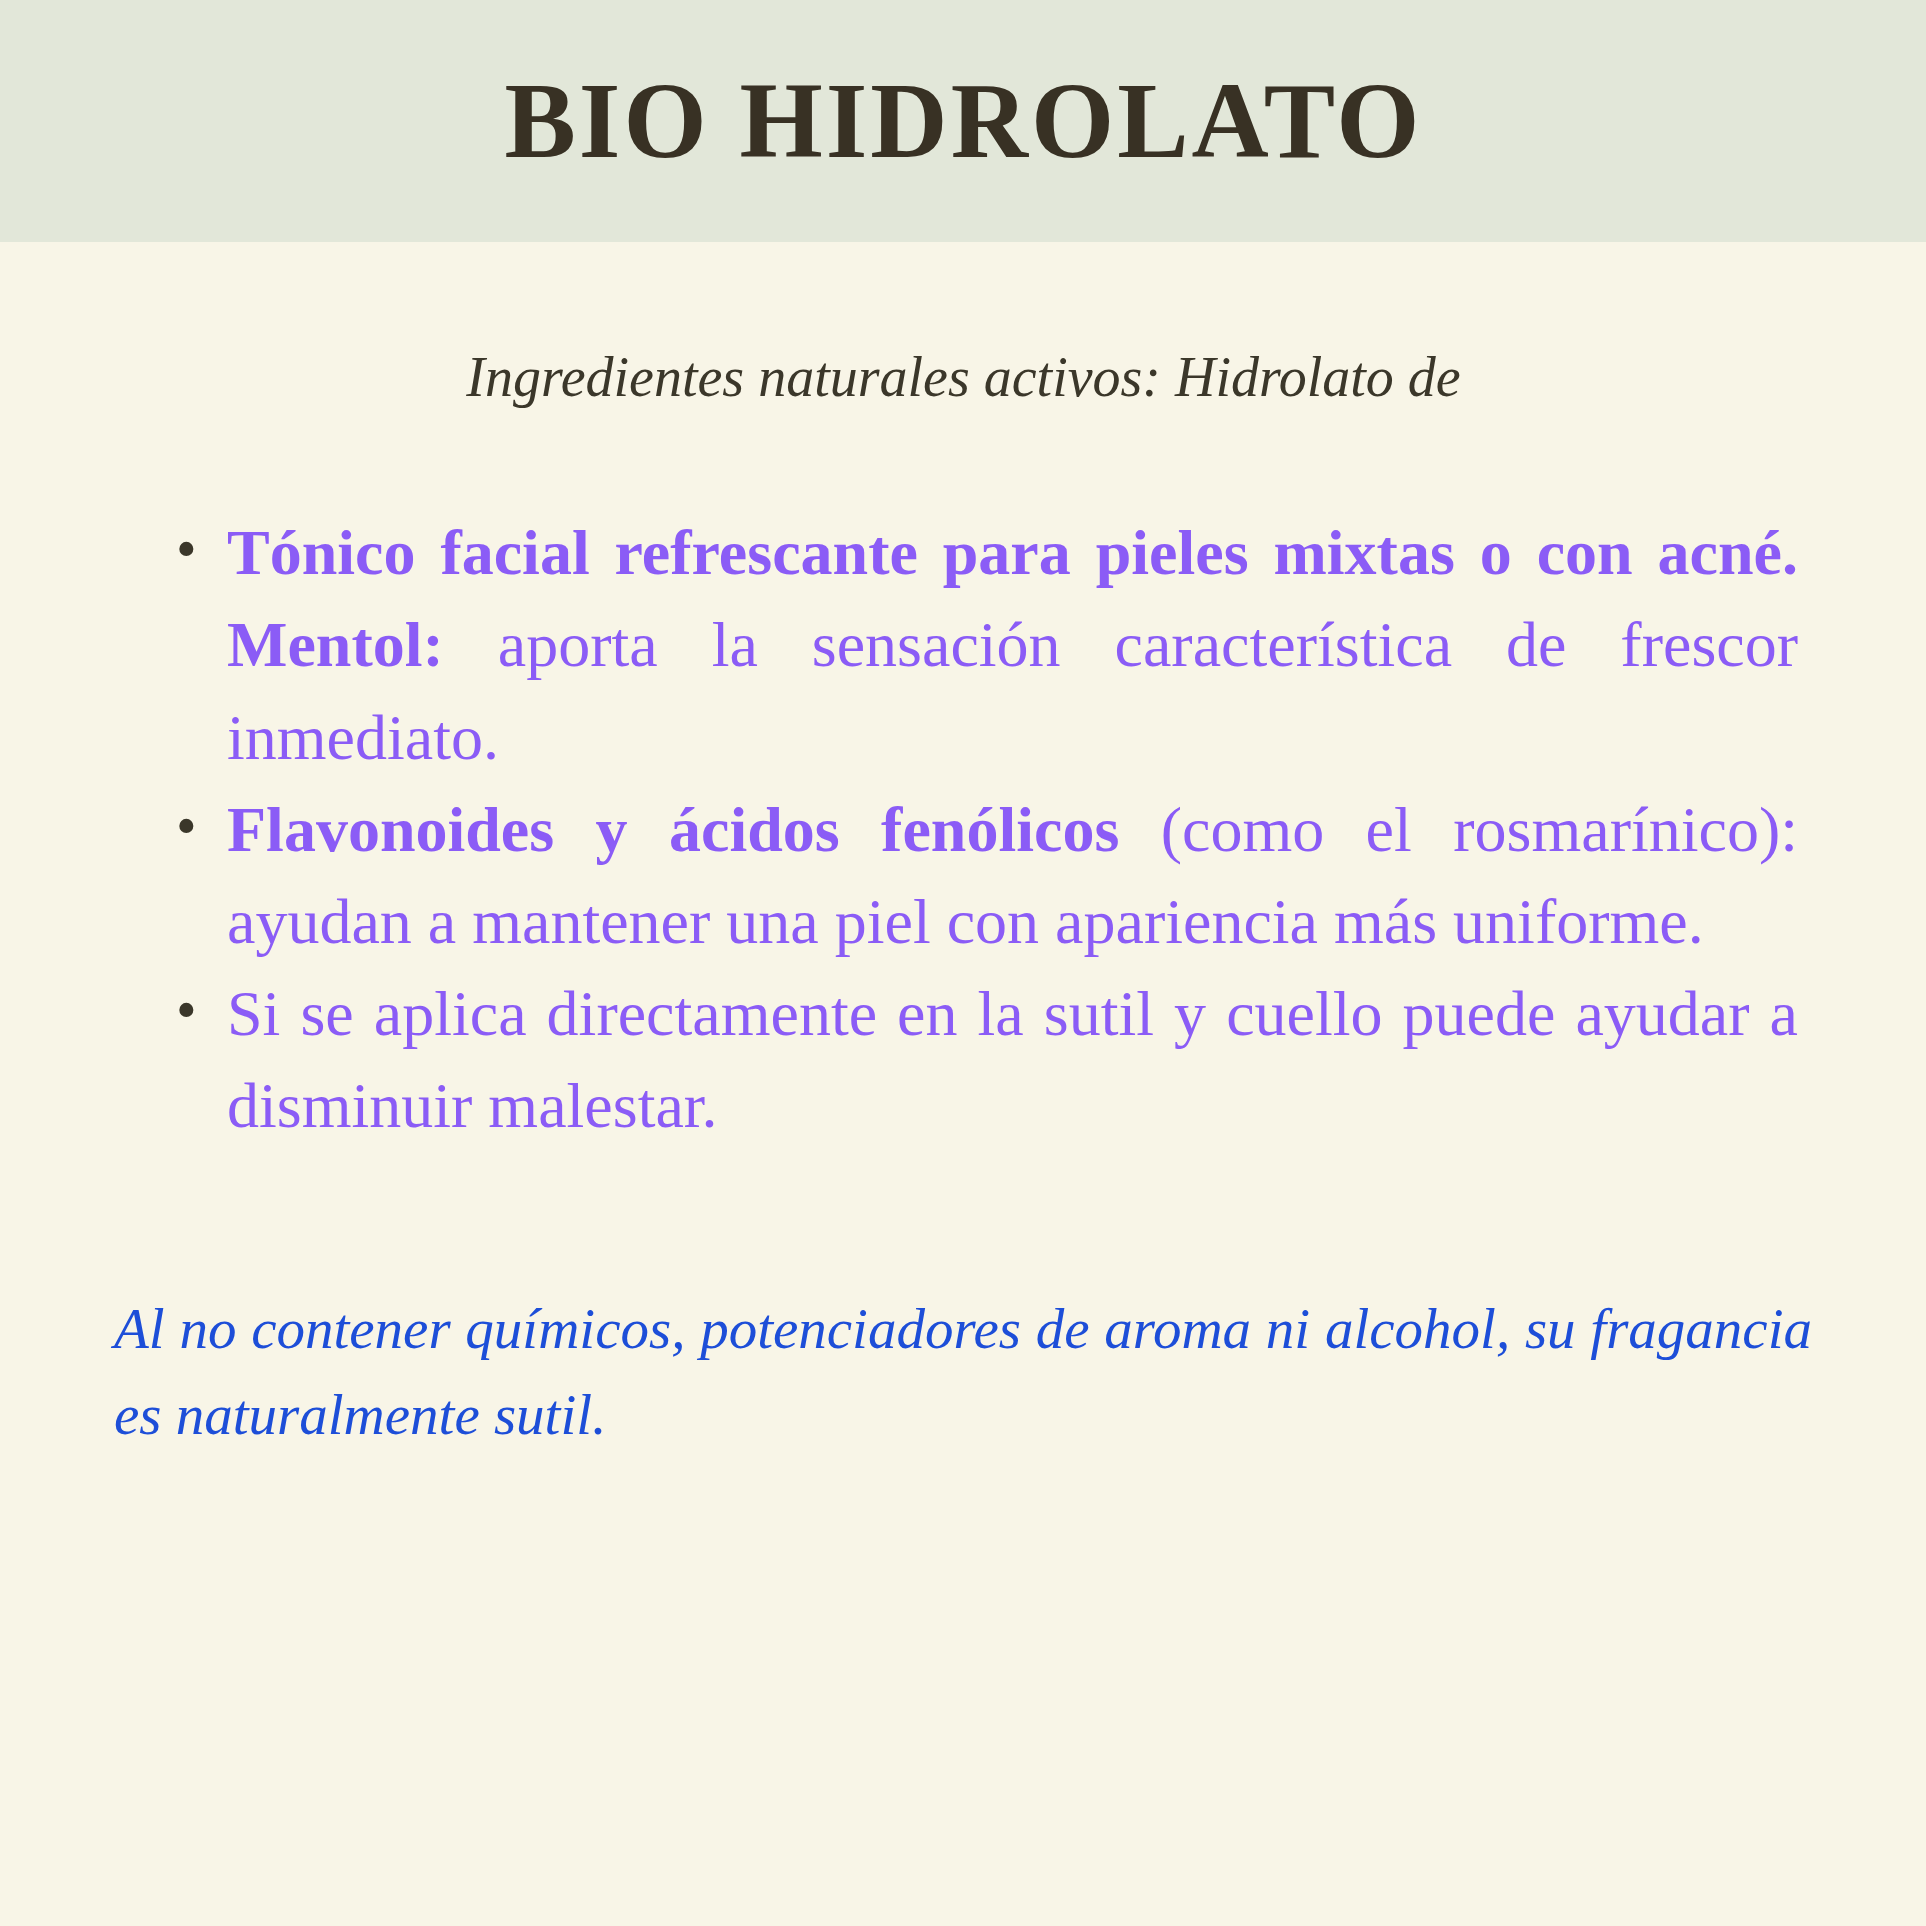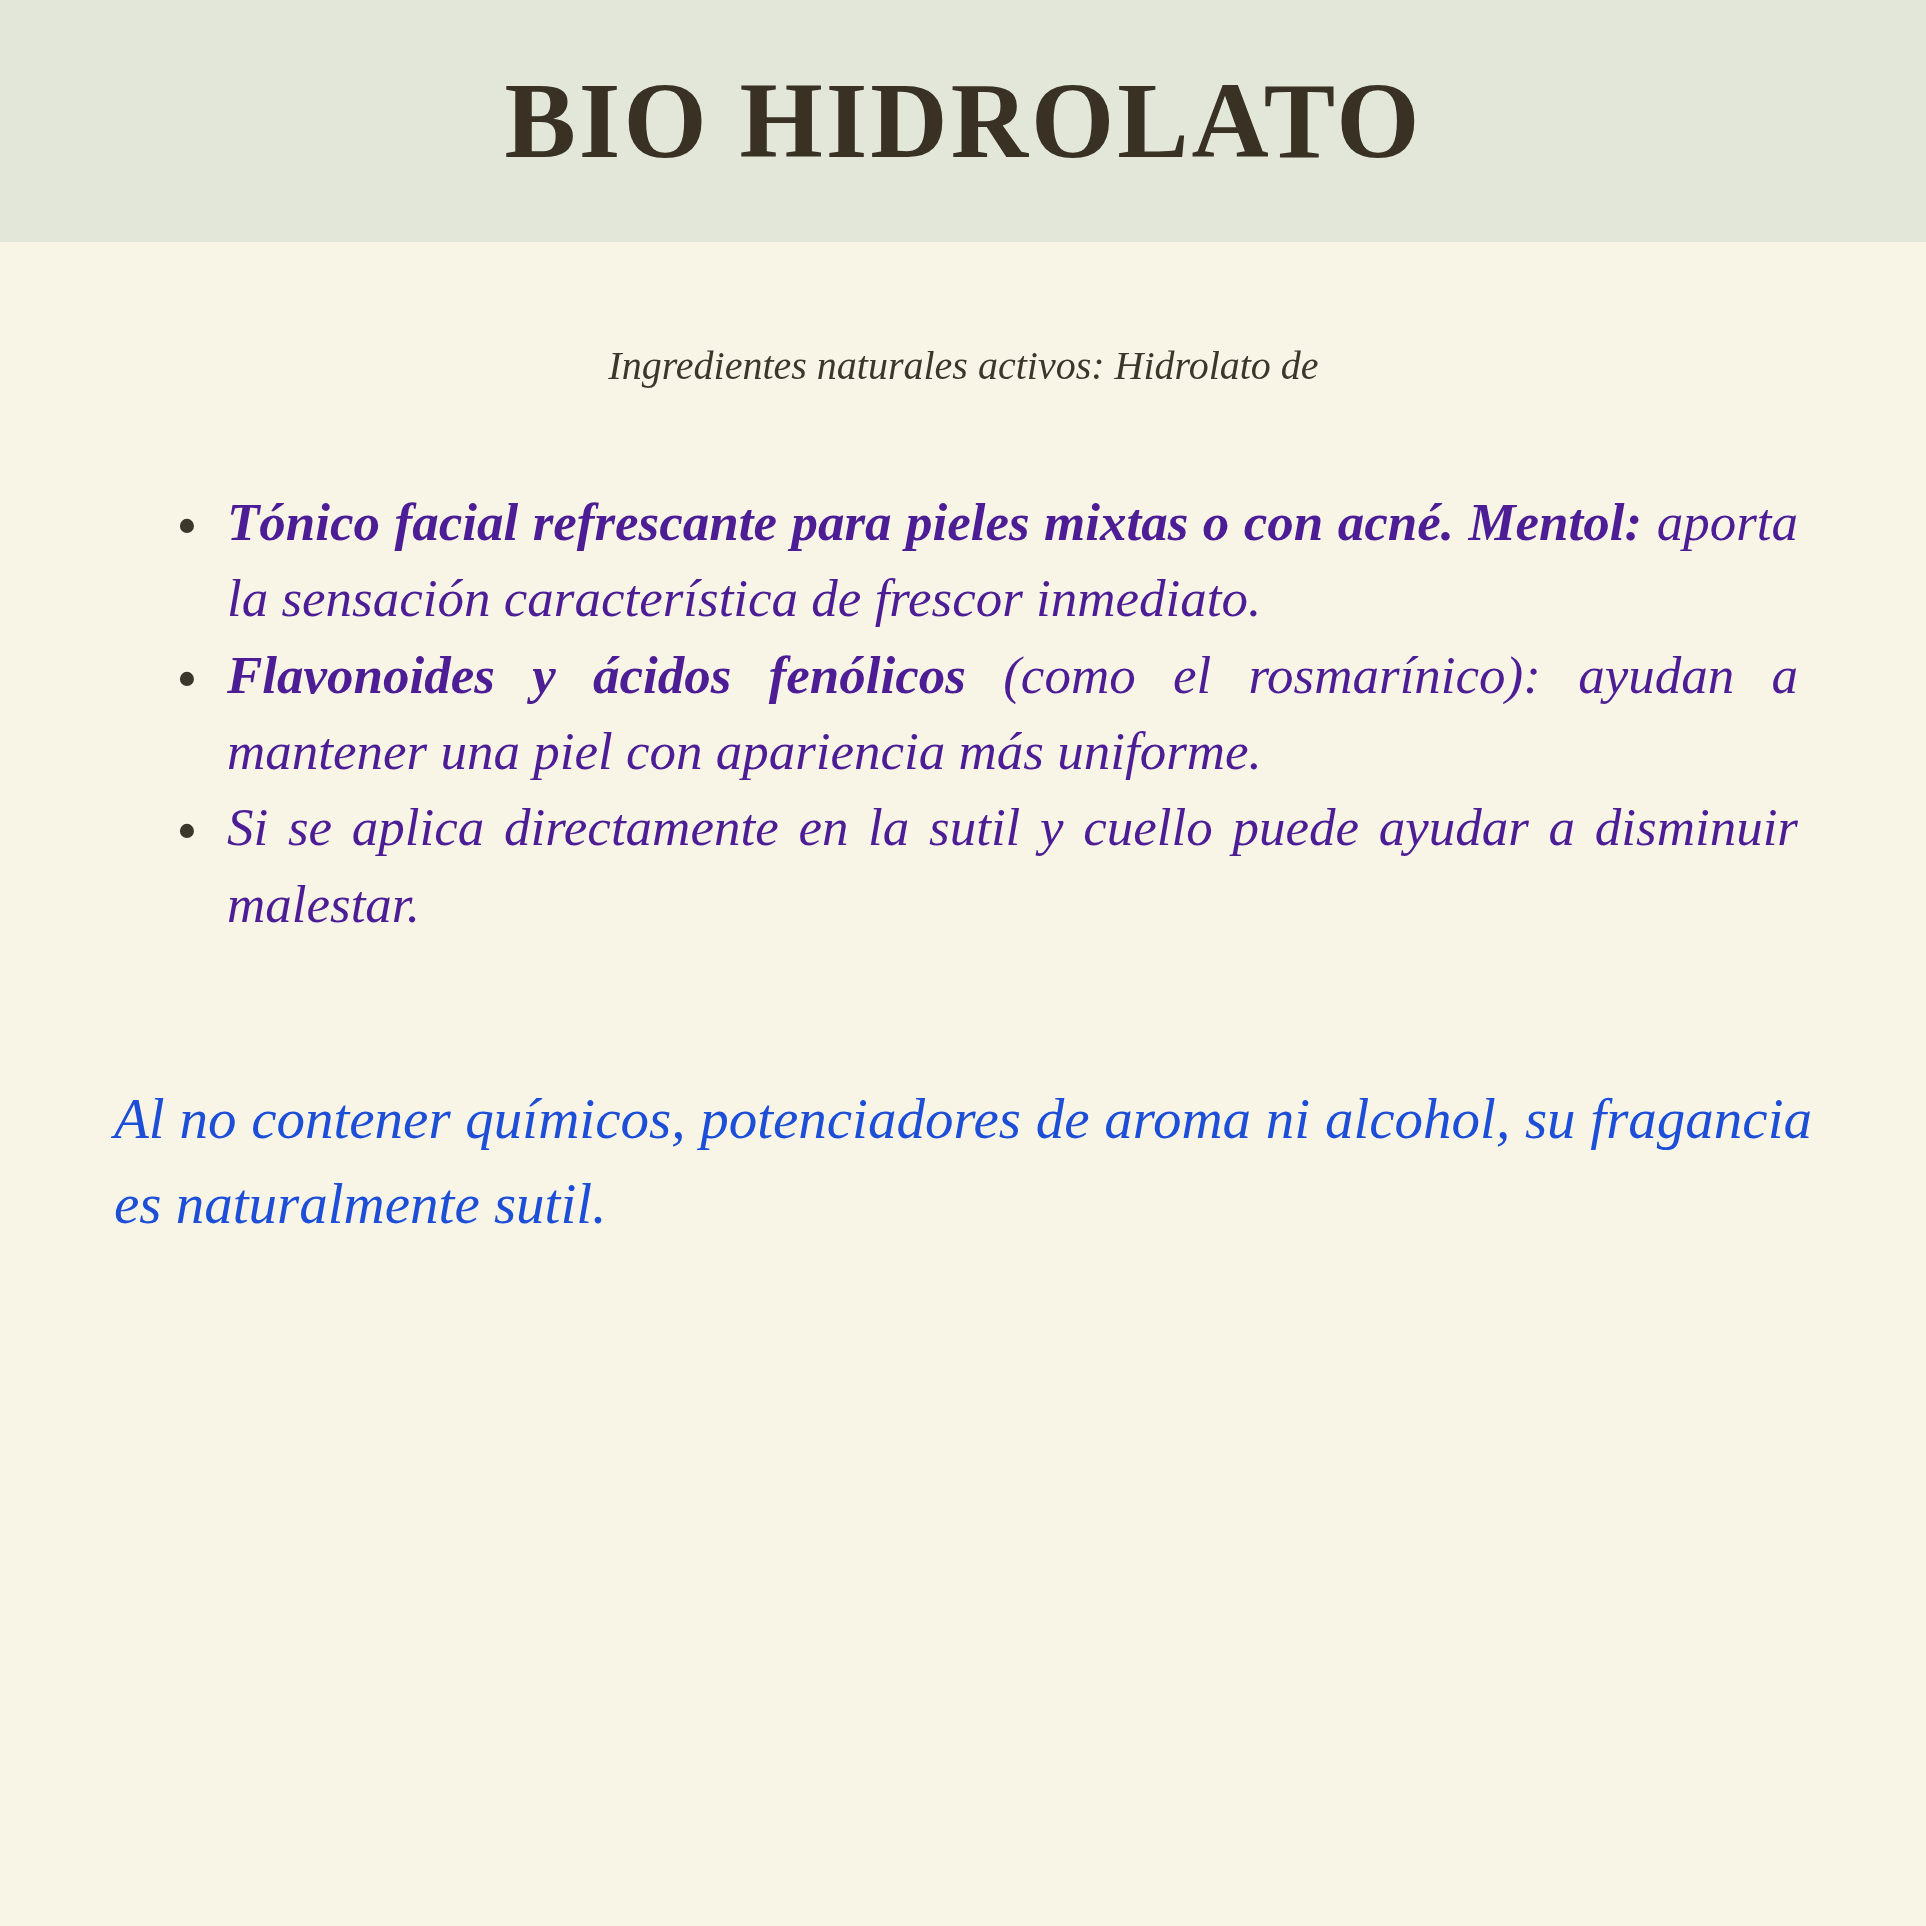--- a/index.html
+++ b/index.html
@@ -36,7 +36,7 @@
     margin-top: 95px;
     text-align: center;
     font-style: italic;
-    font-size: 40px;
+    font-size: 56px;
     line-height: 1.45;
     color: #3b372a;
   }

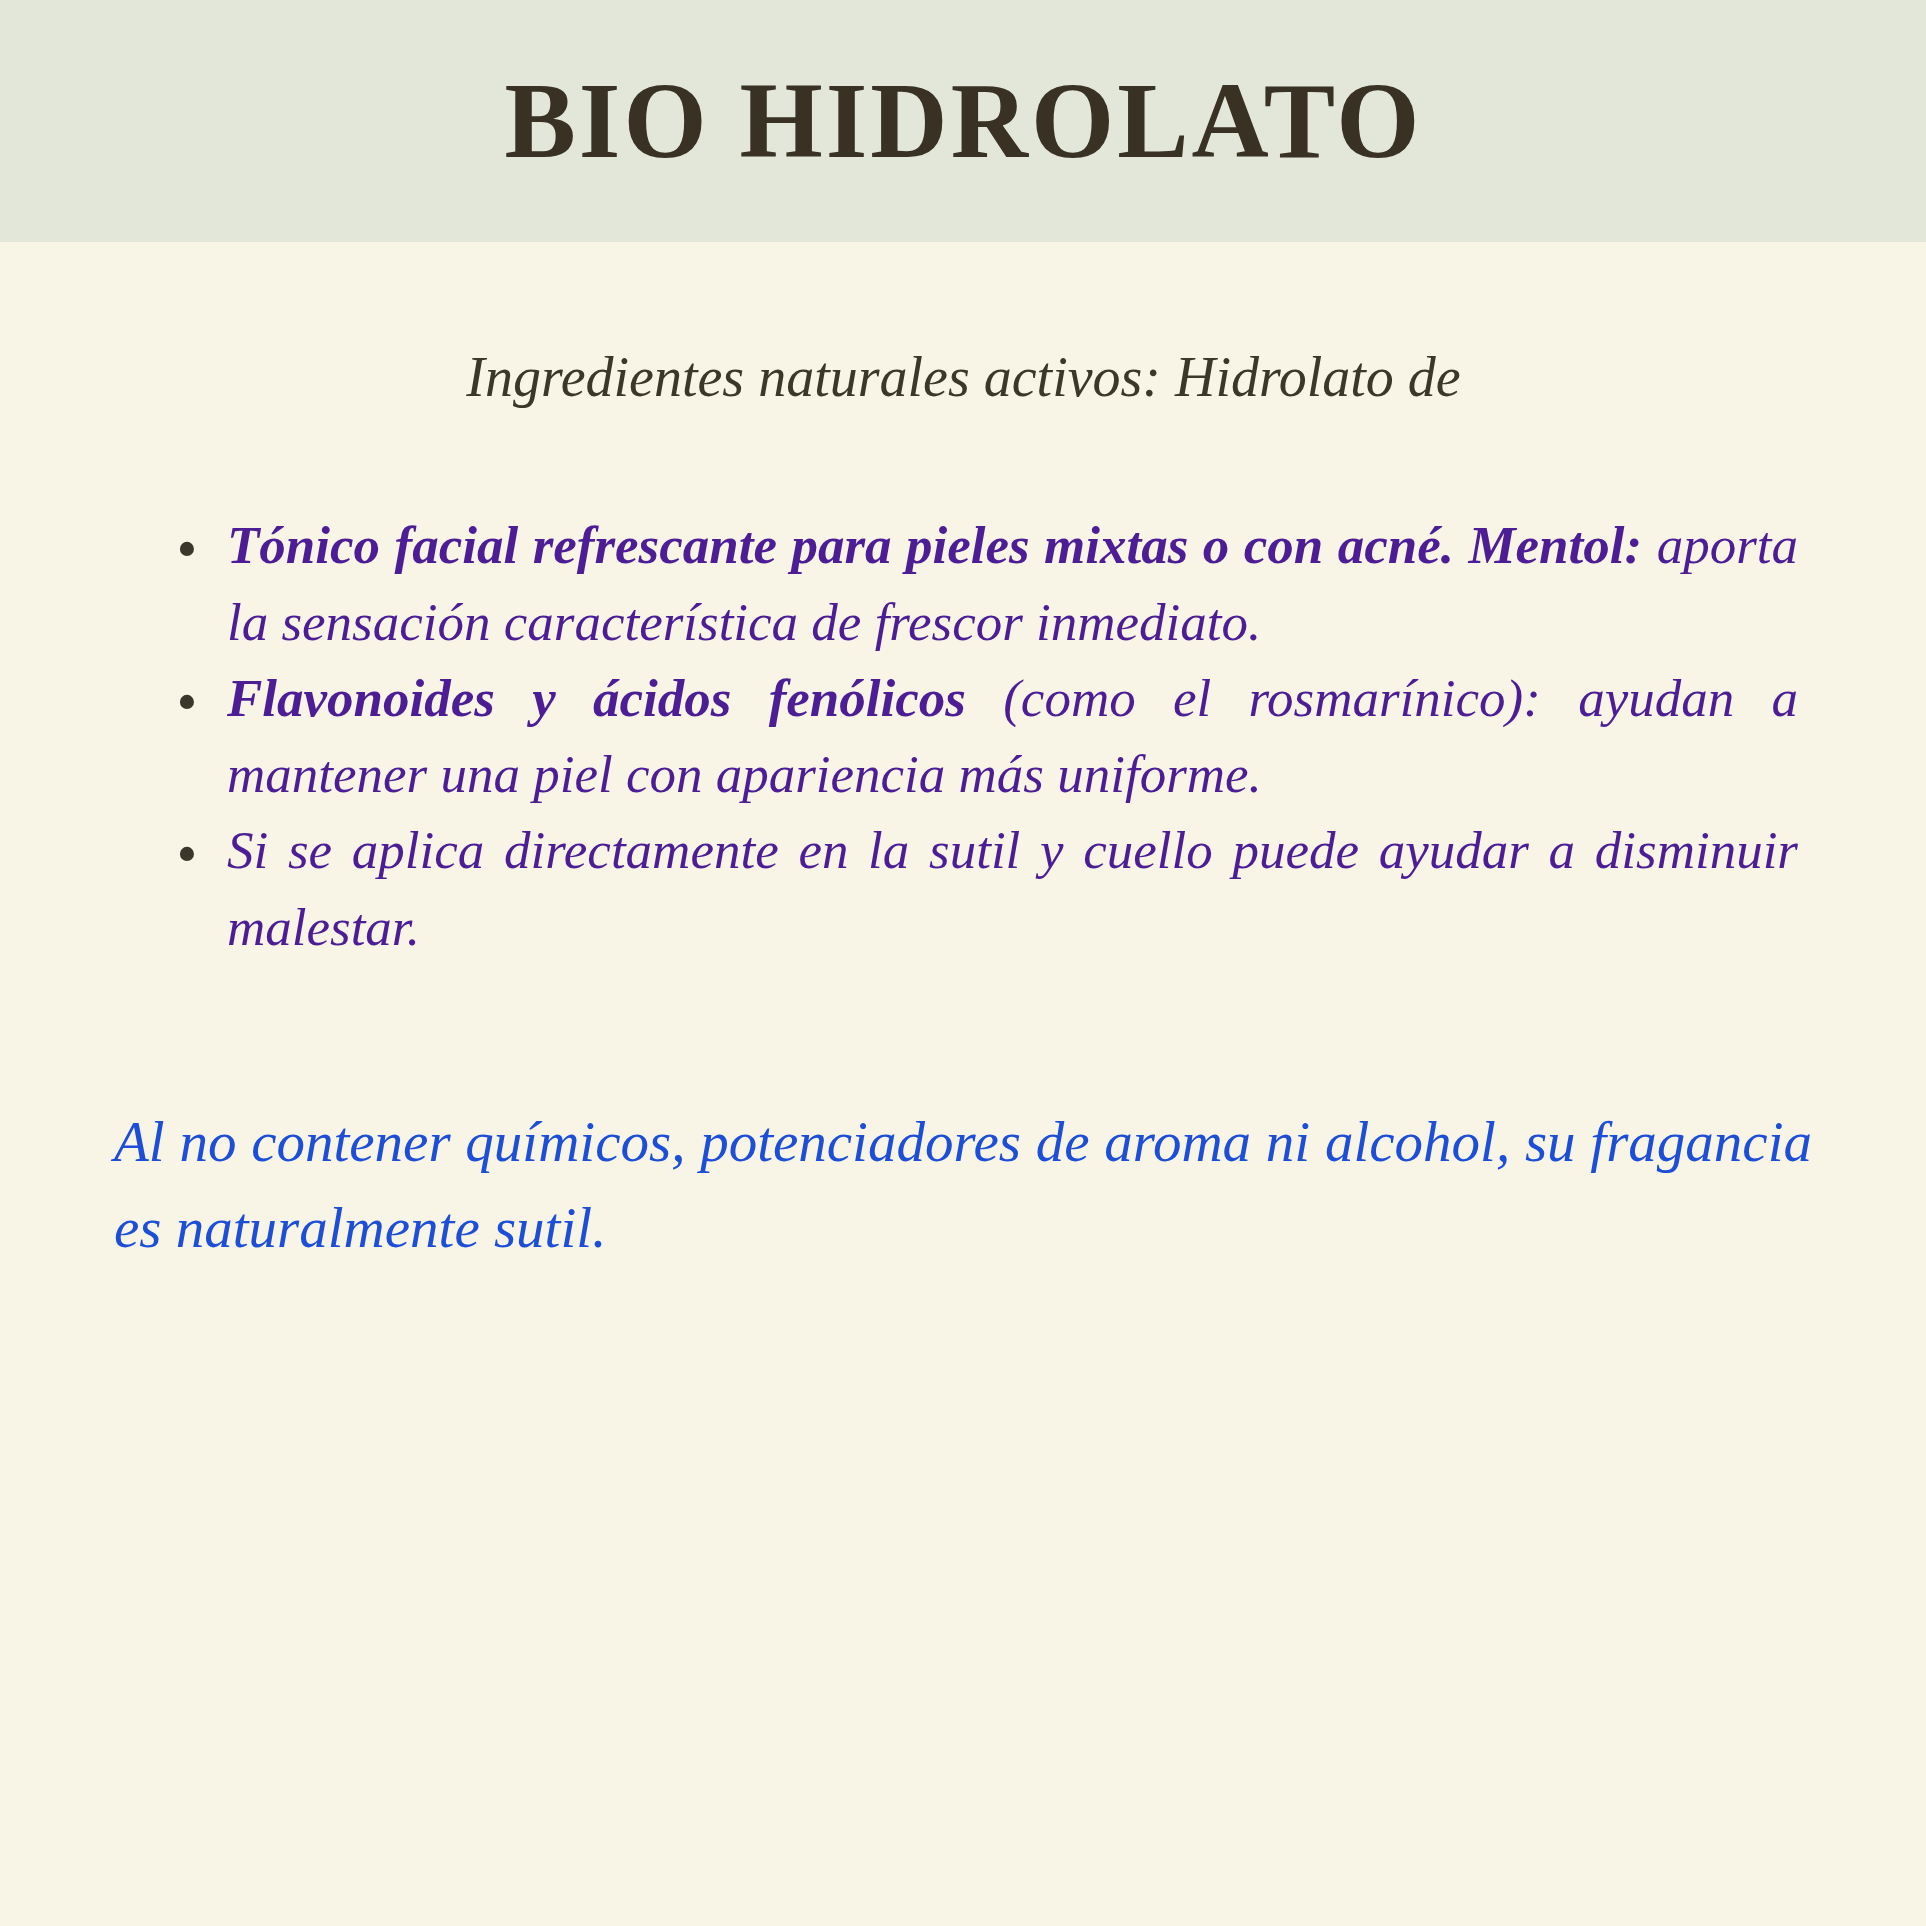--- a/index.html
+++ b/index.html
@@ -48,11 +48,10 @@
   ul.benefits li {
     position: relative;
     padding-left: 77px;
-    font-size: 53px;
+    font-size: 64px;
     line-height: 1.44;
     text-align: justify;
-    color: #4c1d95;
-    font-style: italic;
+    color: #8b5cf6;
   }
   ul.benefits li::before {
     content: "\2022";

